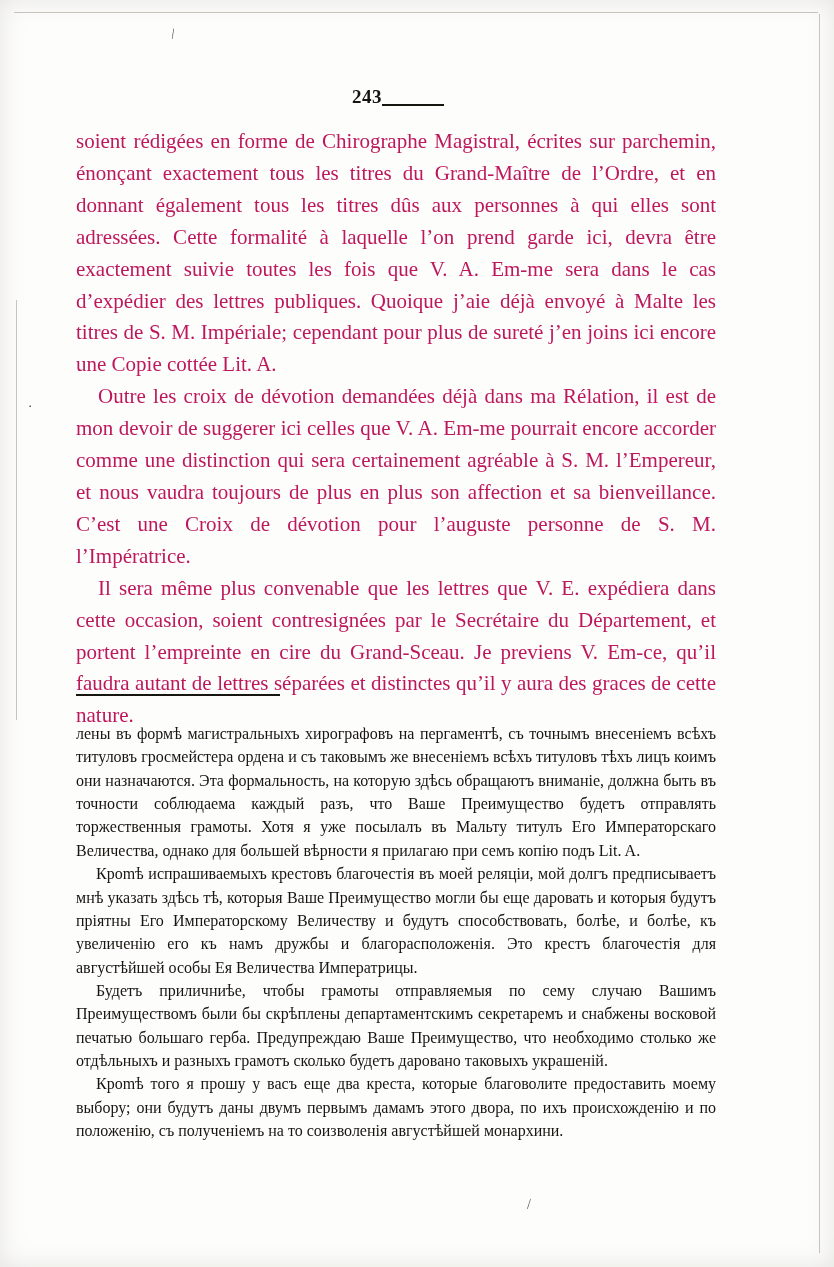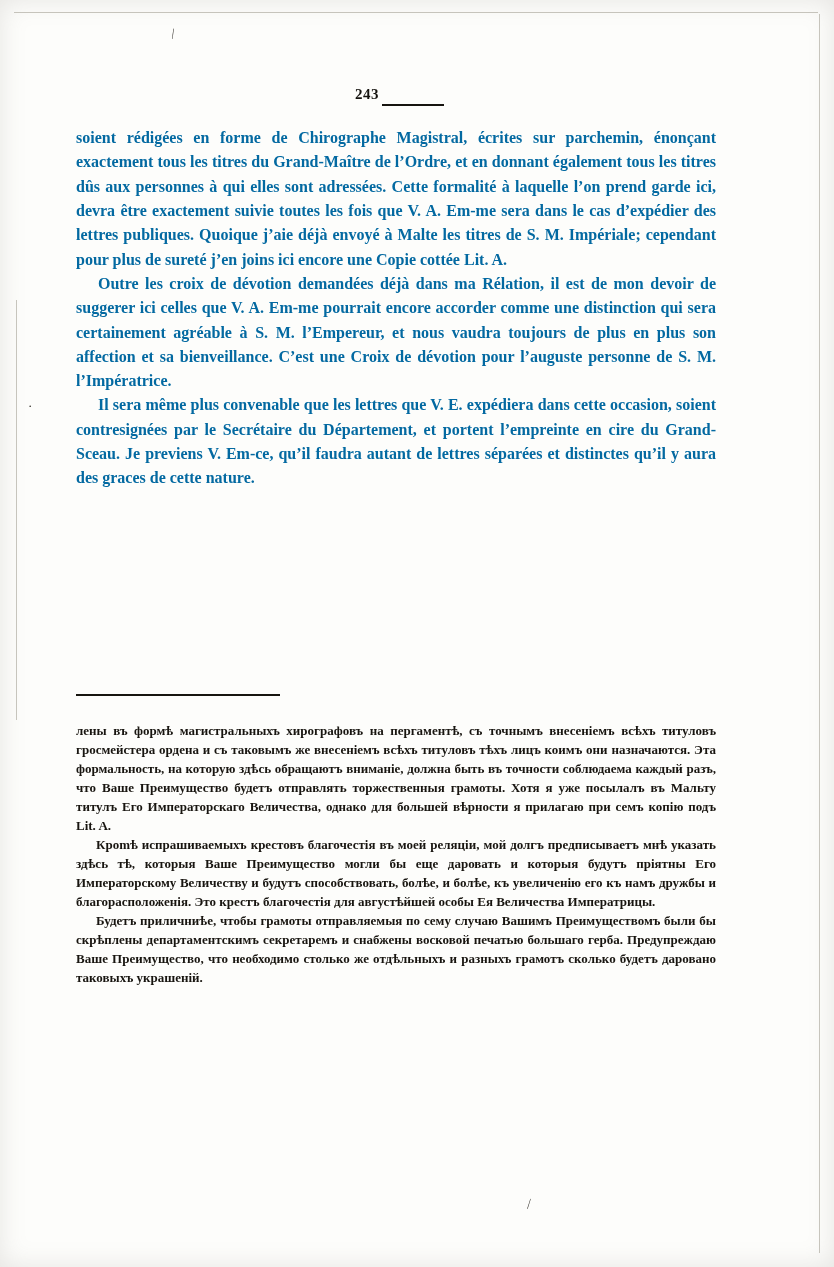--- a/index.html
+++ b/index.html
@@ -40,7 +40,7 @@
     left: 0;
     width: 734px;
     text-align: center;
-    font-size: 15px;
+    font-size: 19px;
     font-weight: bold;
     letter-spacing: 0.5px;
     color: #15130f;

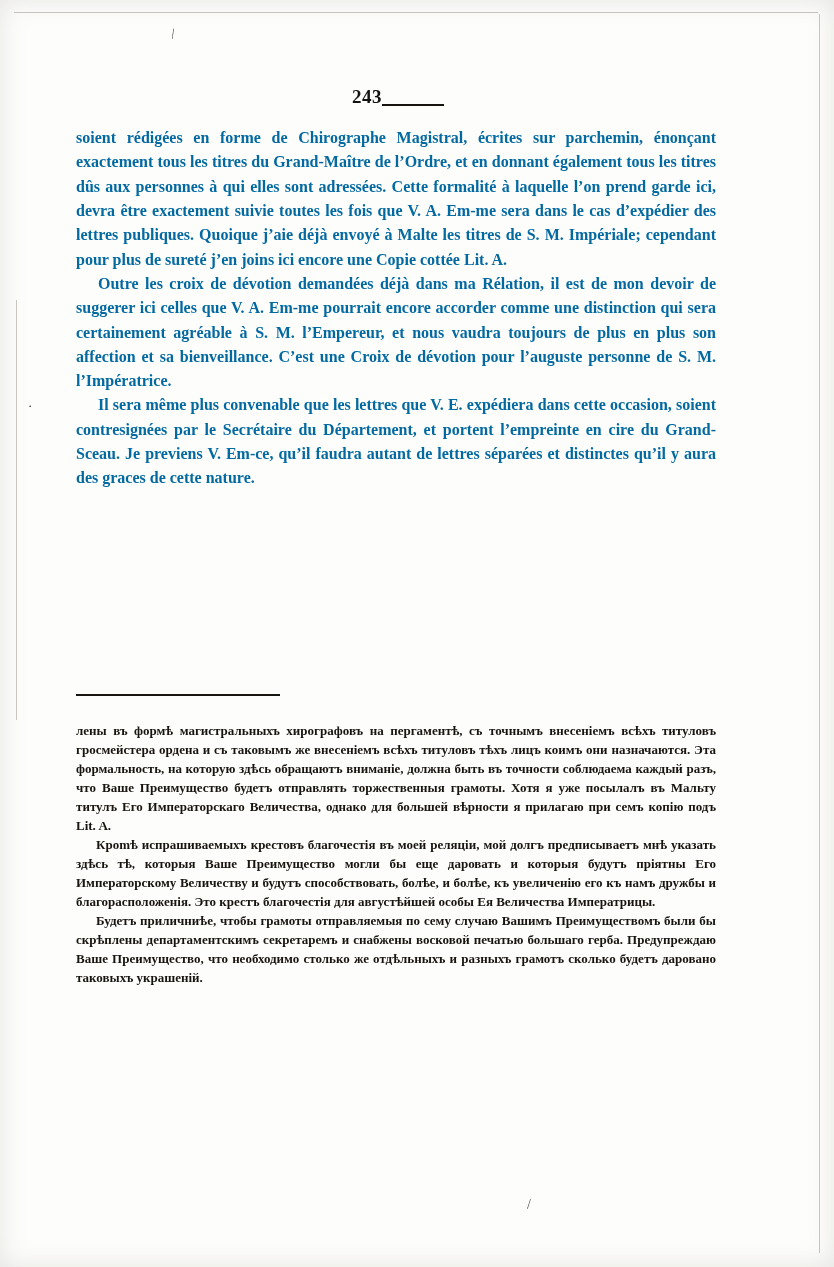--- a/index.html
+++ b/index.html
@@ -68,10 +68,10 @@
     top: 126px;
     left: 76px;
     width: 640px;
-    font-size: 16px;
+    font-size: 21px;
     line-height: 1.52;
-    color: #0369a1;
-    font-weight: bold;
+    color: #be185d;
+    font-weight: normal;
     text-align: justify;
     text-justify: inter-word;
   }

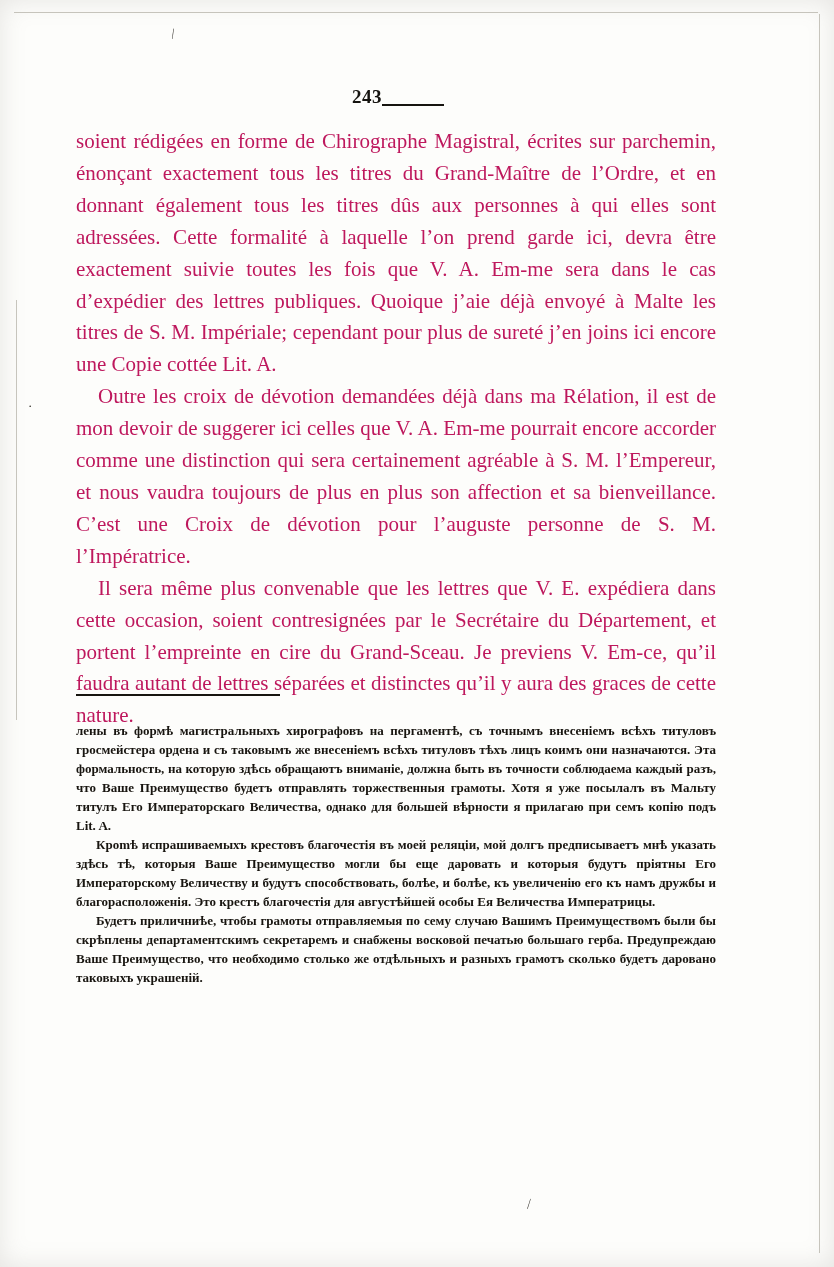--- a/index.html
+++ b/index.html
@@ -97,10 +97,10 @@
     top: 722px;
     left: 76px;
     width: 640px;
-    font-size: 13px;
+    font-size: 16px;
     line-height: 1.46;
     color: #181510;
-    font-weight: bold;
+    font-weight: normal;
     text-align: justify;
     text-justify: inter-word;
   }

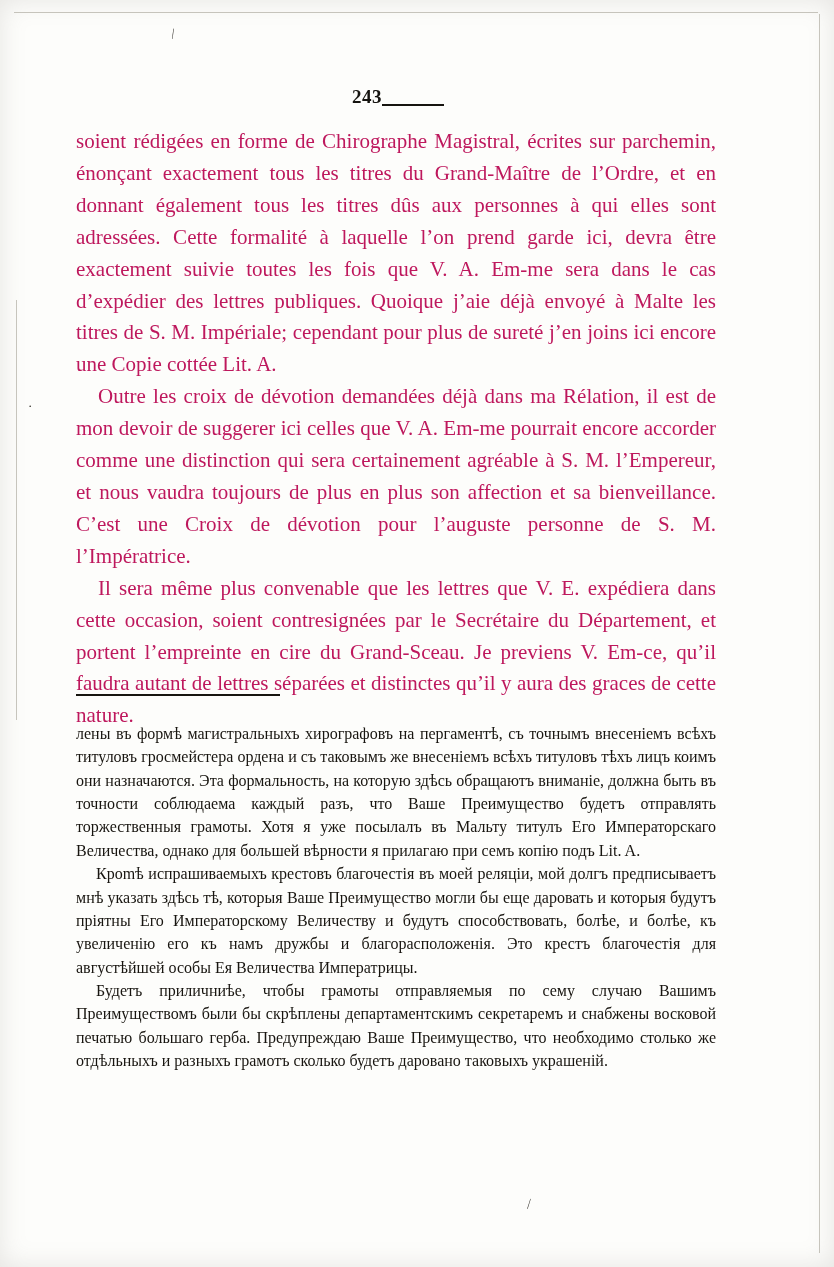--- a/index.html
+++ b/index.html
@@ -140,6 +140,7 @@
     <p class="first">лены въ формѣ магистральныхъ хирографовъ на пергаментѣ, съ точнымъ внесеніемъ всѣхъ титуловъ гросмейстера ордена и съ таковымъ же внесеніемъ всѣхъ титуловъ тѣхъ лицъ коимъ они назначаются. Эта формальность, на которую здѣсь обращаютъ вниманіе, должна быть въ точности соблюдаема каждый разъ, что Ваше Преимущество будетъ отправлять торжественныя грамоты. Хотя я уже посылалъ въ Мальту титулъ Его Императорскаго Величества, однако для большей вѣрности я прилагаю при семъ копію подъ Lit. A.</p>
     <p>Крomѣ испрашиваемыхъ крестовъ благочестія въ моей реляціи, мой долгъ предписываетъ мнѣ указать здѣсь тѣ, которыя Ваше Преимущество могли бы еще даровать и которыя будутъ прiятны Его Императорскому Величеству и будутъ способствовать, болѣе, и болѣе, къ увеличенію его къ намъ дружбы и благорасположенія. Это крестъ благочестія для августѣйшей особы Ея Величества Императрицы.</p>
     <p>Будетъ приличниѣе, чтобы грамоты отправляемыя по сему случаю Вашимъ Преимуществомъ были бы скрѣплены департаментскимъ секретаремъ и снабжены восковой печатью большаго герба. Предупреждаю Ваше Преимущество, что необходимо столько же отдѣльныхъ и разныхъ грамотъ сколько будетъ даровано таковыхъ украшеній.</p>
+    <p>Крomѣ того я прошу у васъ еще два креста, которые благоволите предоставить моему выбору; они будутъ даны двумъ первымъ дамамъ этого двора, по ихъ происхожденію и по положенію, съ полученіемъ на то соизволенія августѣйшей монархини.</p>
   </div>
 
 </div>

